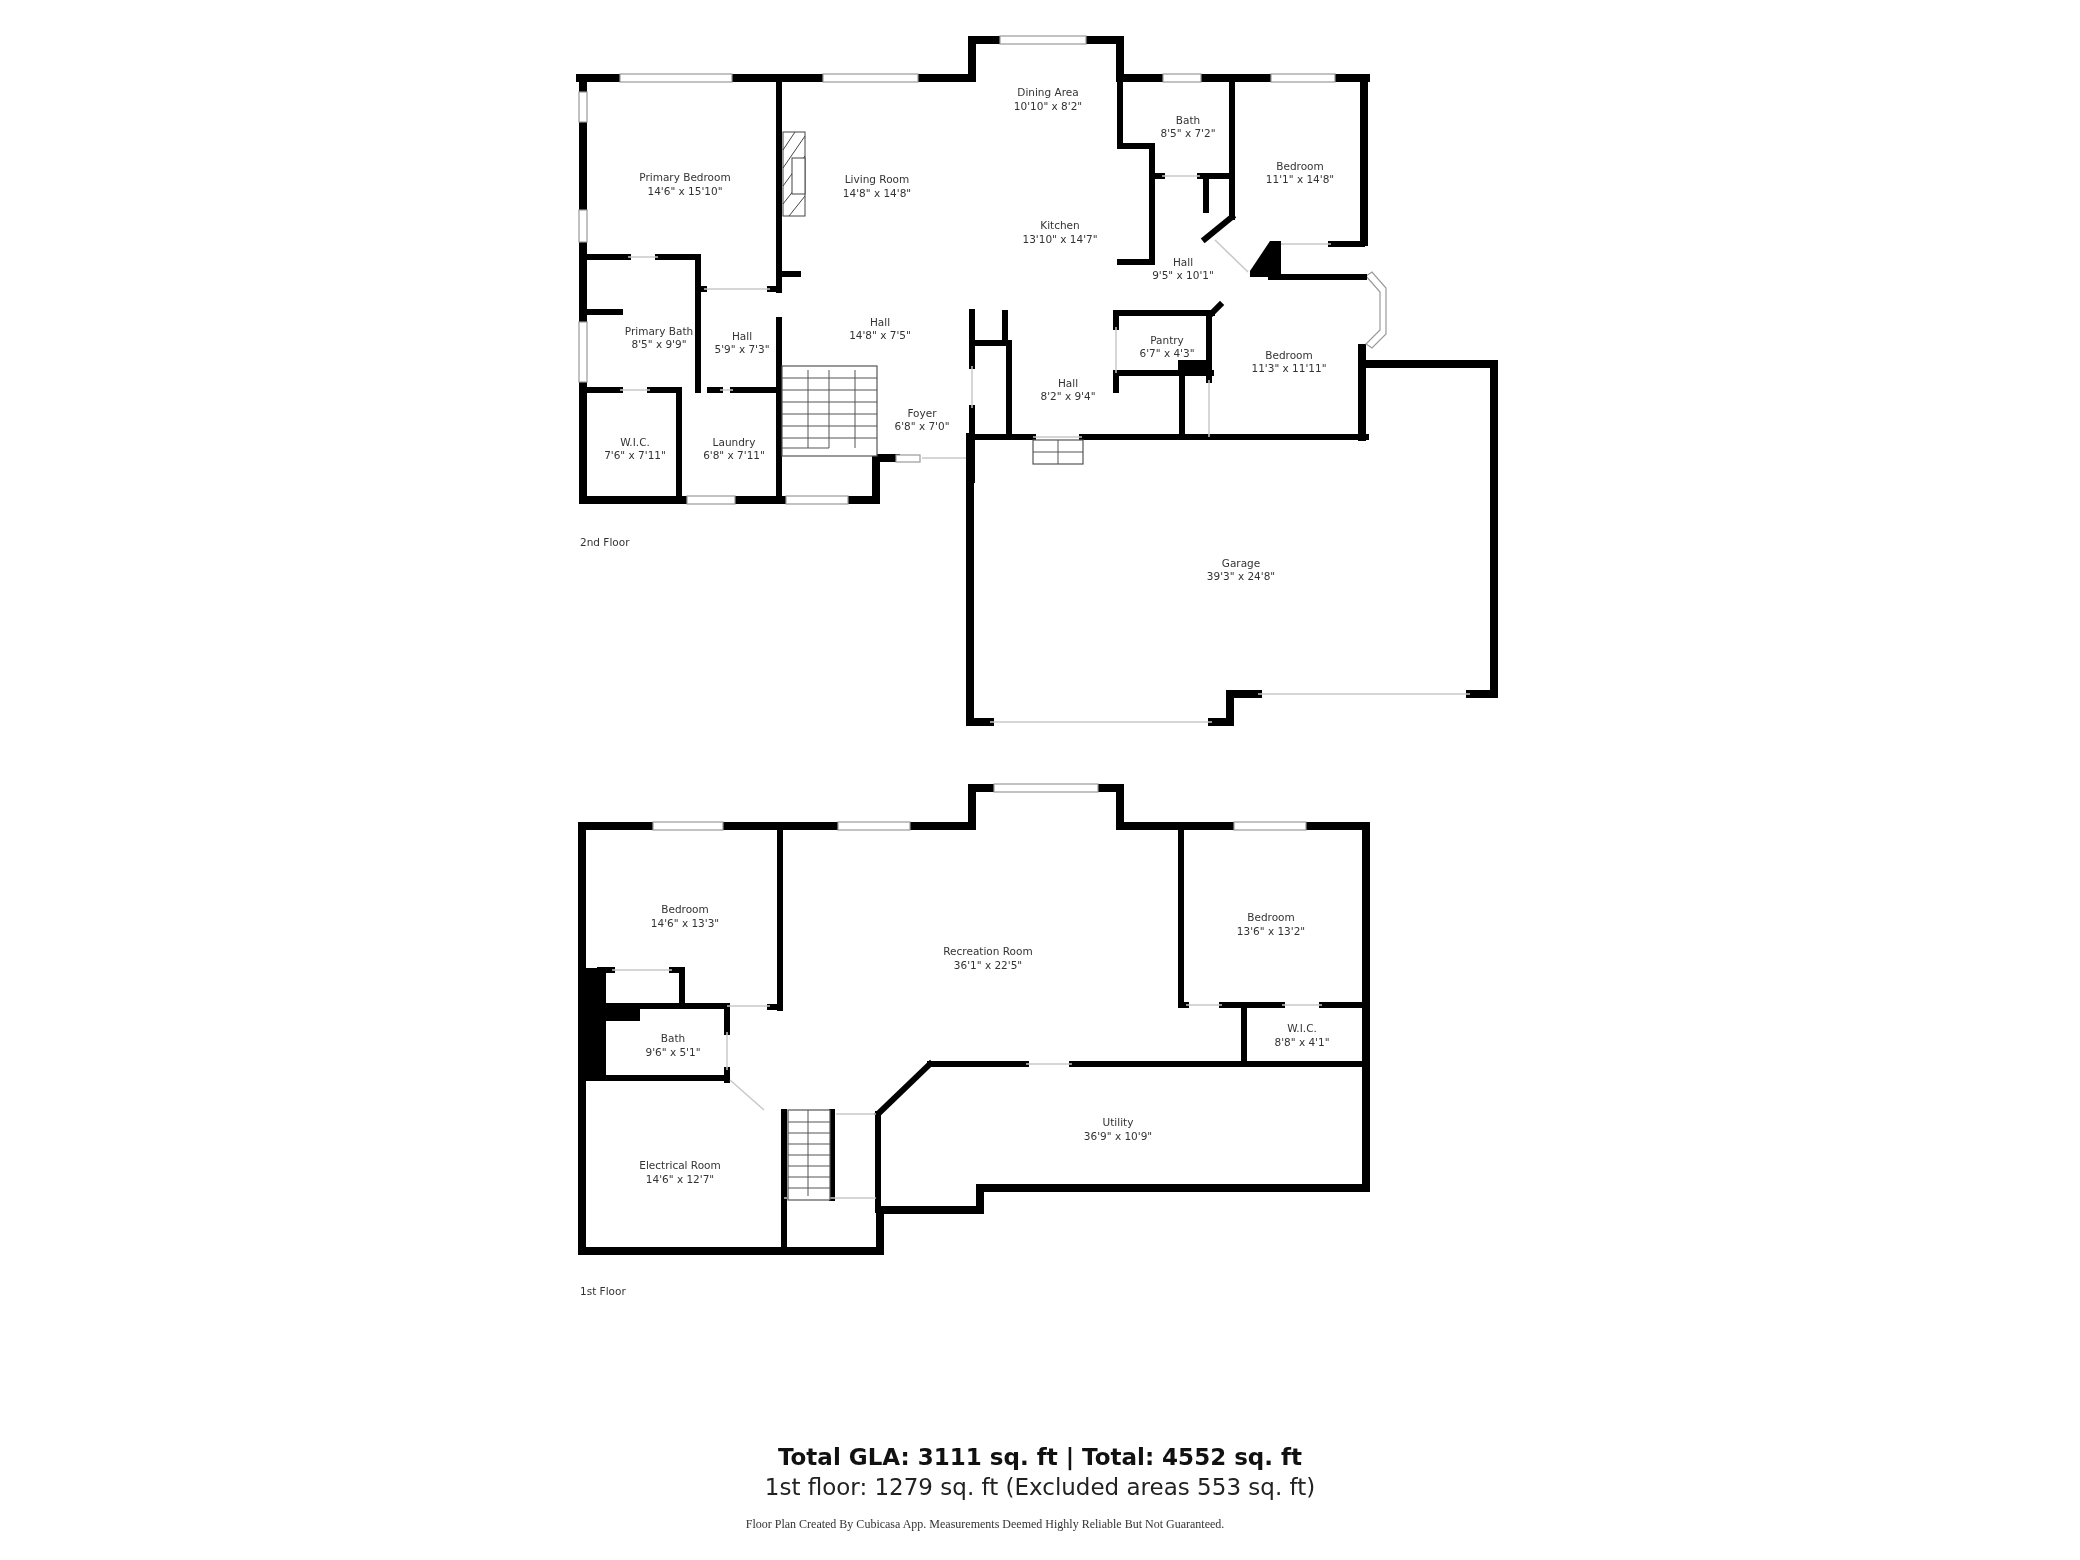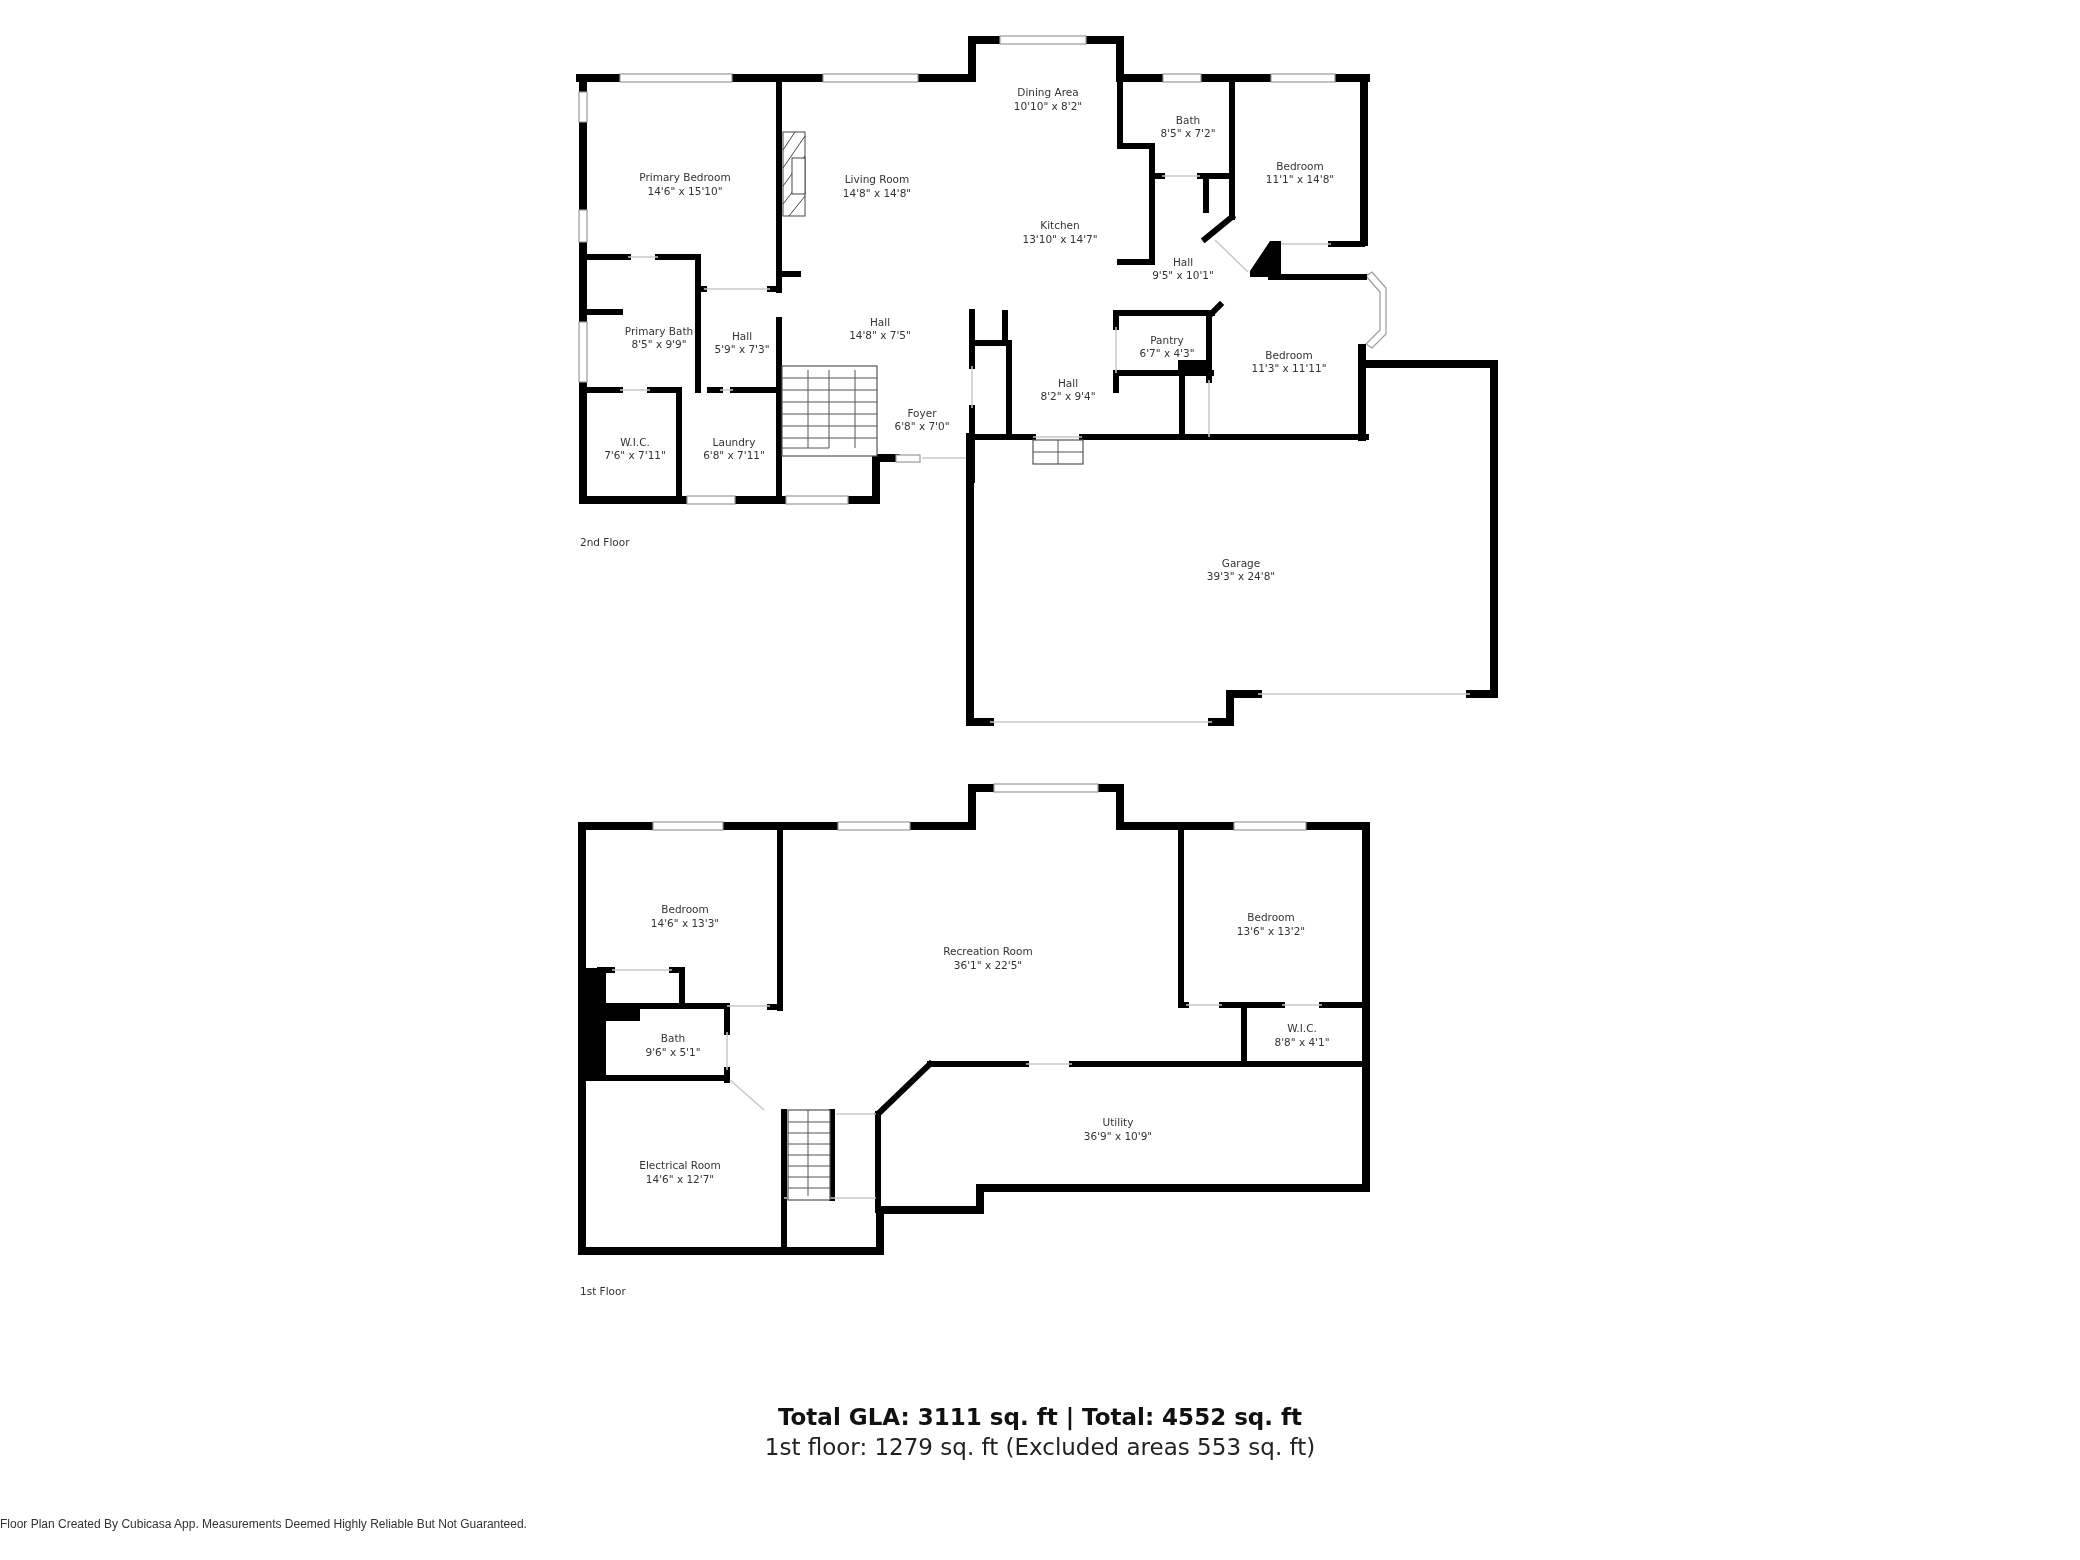--- a/index.html
+++ b/index.html
@@ -17,7 +17,7 @@
   .floor-label { font-size: 10.5px; fill: #333; }
   .hatch { stroke: #444; stroke-width: 1; fill: #fff; }
   #summary { position: absolute; left: 0; width: 2080px; top: 1402px; text-align: center; }
-  #summary .total { font-family: "DejaVu Sans", sans-serif; font-weight: bold; font-size: 23px; line-height: 30px; color: #111; }
+  #summary .total { font-family: "DejaVu Sans", sans-serif; font-weight: bold; font-size: 23px; line-height: 30px; color: #111; margin-top: 40px; }
   #summary .line { font-family: "DejaVu Sans", sans-serif; font-size: 23px; line-height: 30px; color: #222; }
   #disclaimer { position: absolute; left: 0; width: 1970px; top: 1517px; 
                 font-family: Liberation Sans, sans-serif; font-size: 12px; color: #333; }

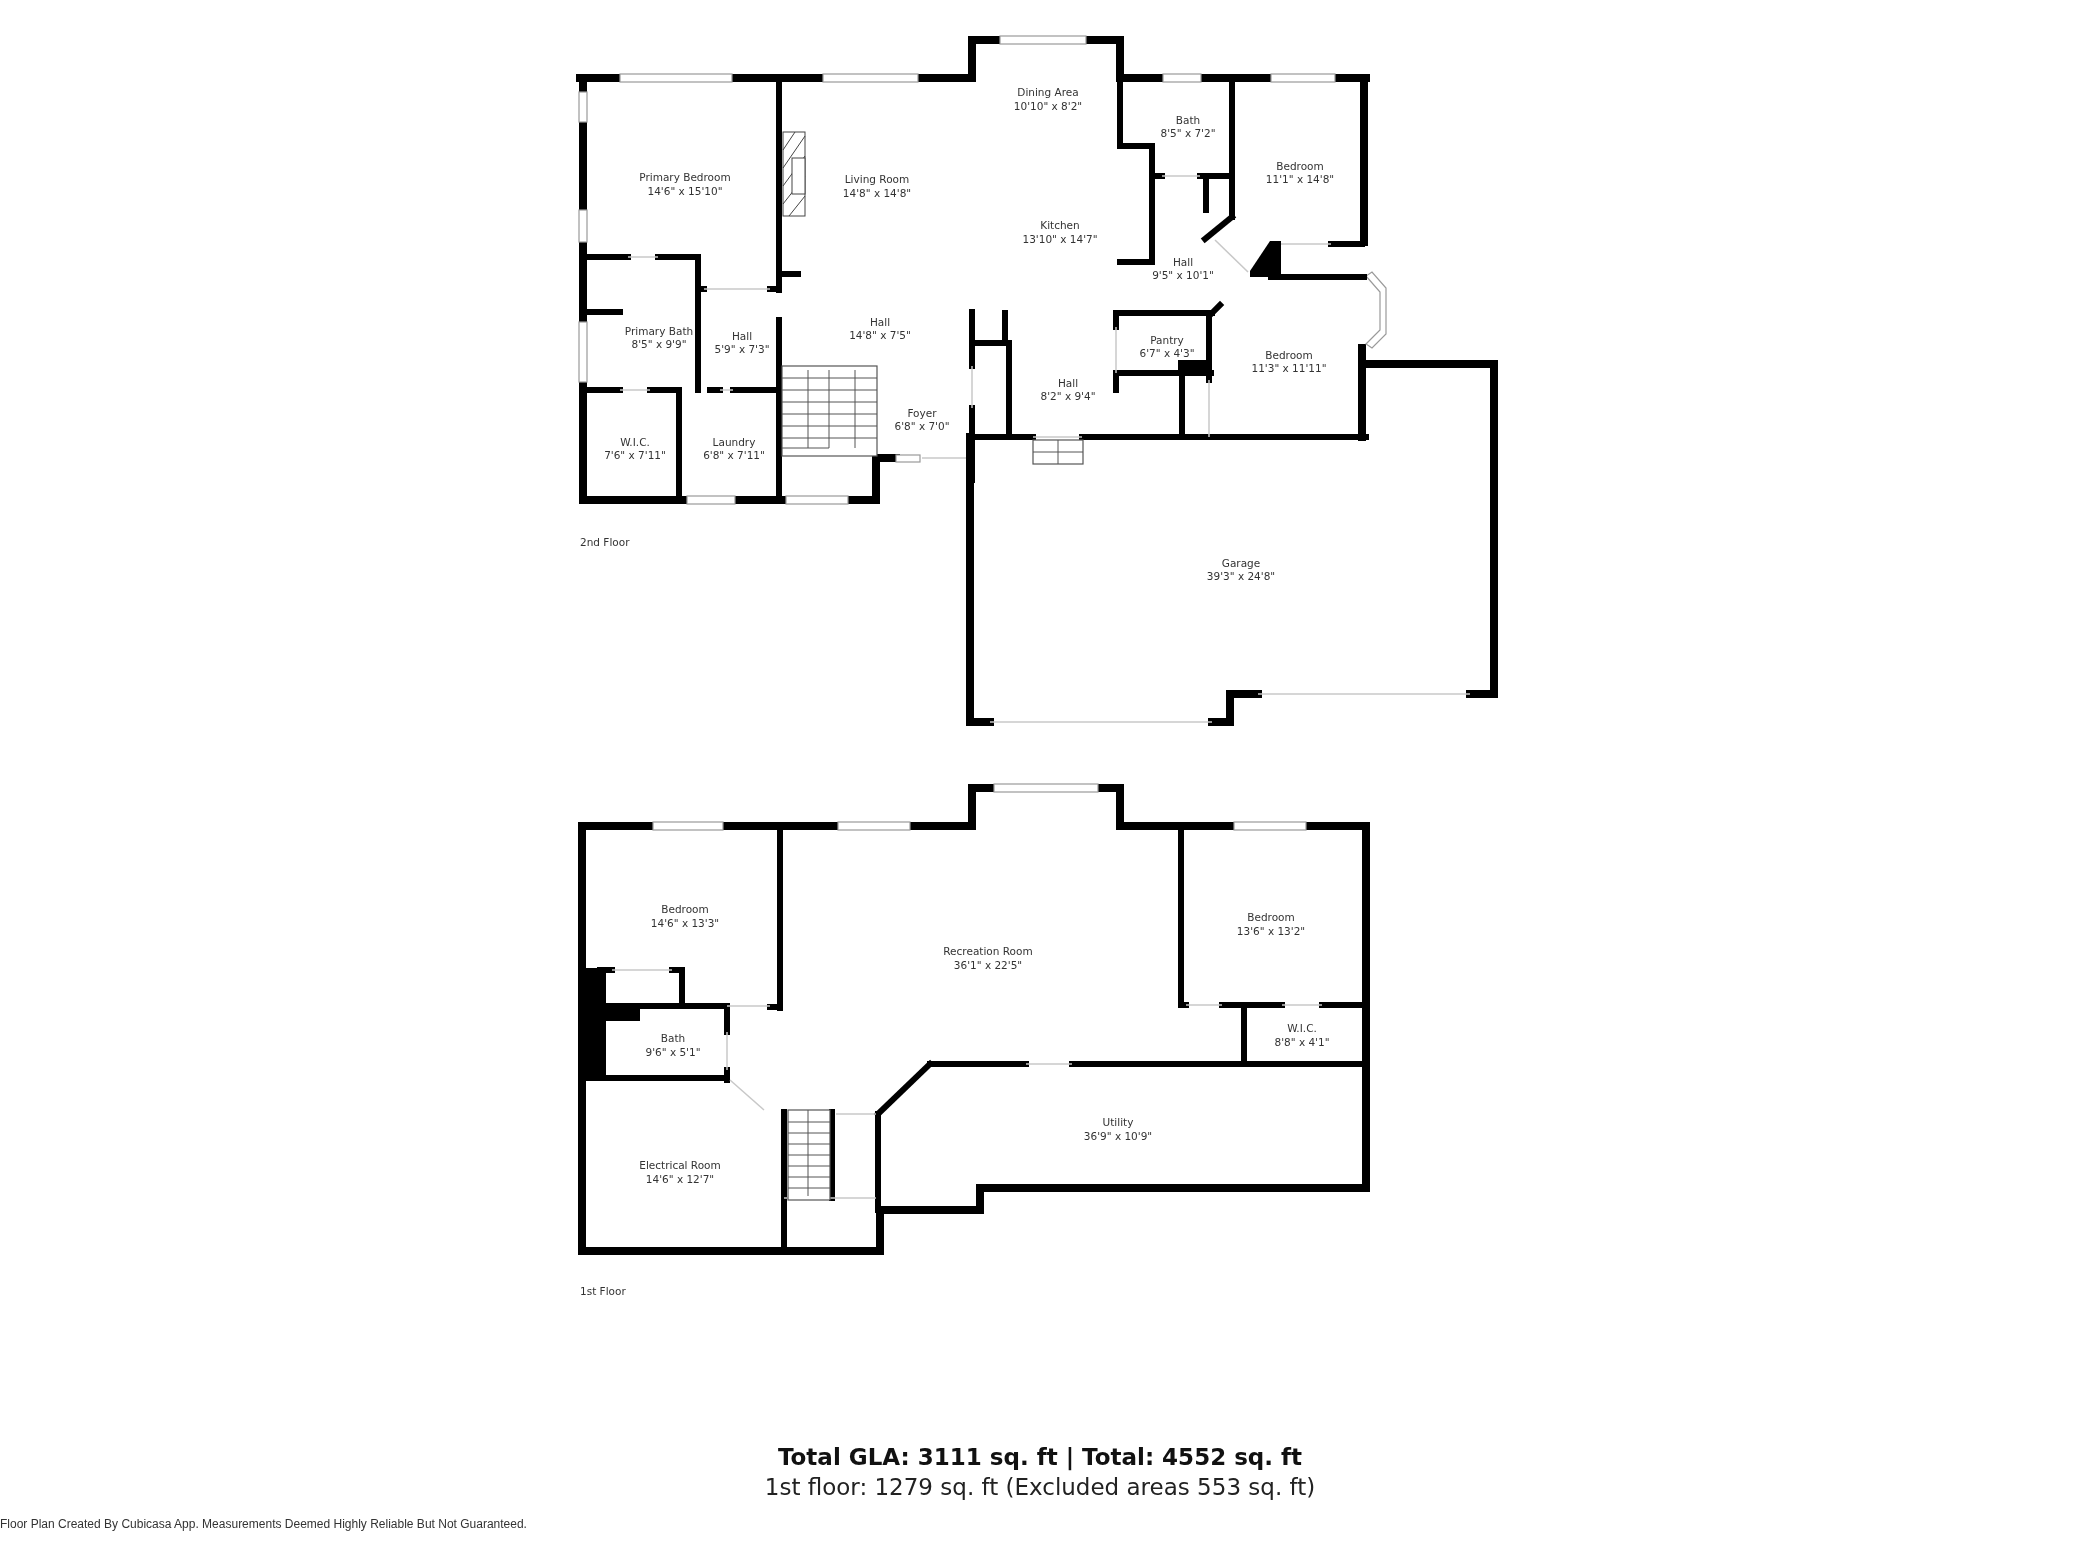--- a/index.html
+++ b/index.html
@@ -19,8 +19,8 @@
   #summary { position: absolute; left: 0; width: 2080px; top: 1402px; text-align: center; }
   #summary .total { font-family: "DejaVu Sans", sans-serif; font-weight: bold; font-size: 23px; line-height: 30px; color: #111; margin-top: 40px; }
   #summary .line { font-family: "DejaVu Sans", sans-serif; font-size: 23px; line-height: 30px; color: #222; }
-  #disclaimer { position: absolute; left: 0; width: 1970px; top: 1517px; 
-                font-family: Liberation Sans, sans-serif; font-size: 12px; color: #333; }
+  #disclaimer { position: absolute; left: 0; width: 1970px; top: 1517px; text-align: center;
+                font-family: Liberation Serif, serif; font-size: 12px; color: #333; }
 </style>
 </head>
 <body>

